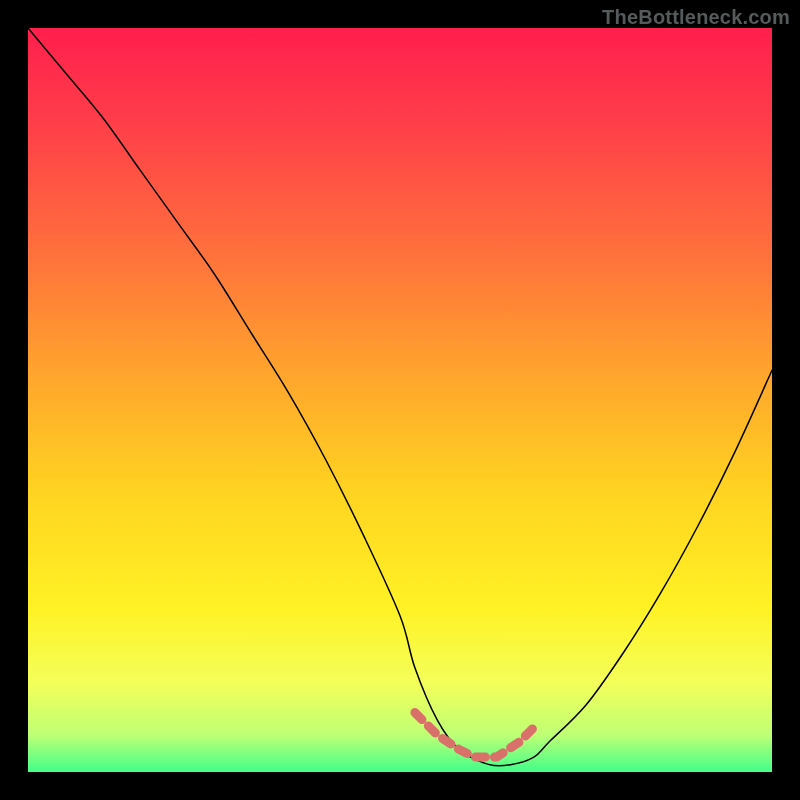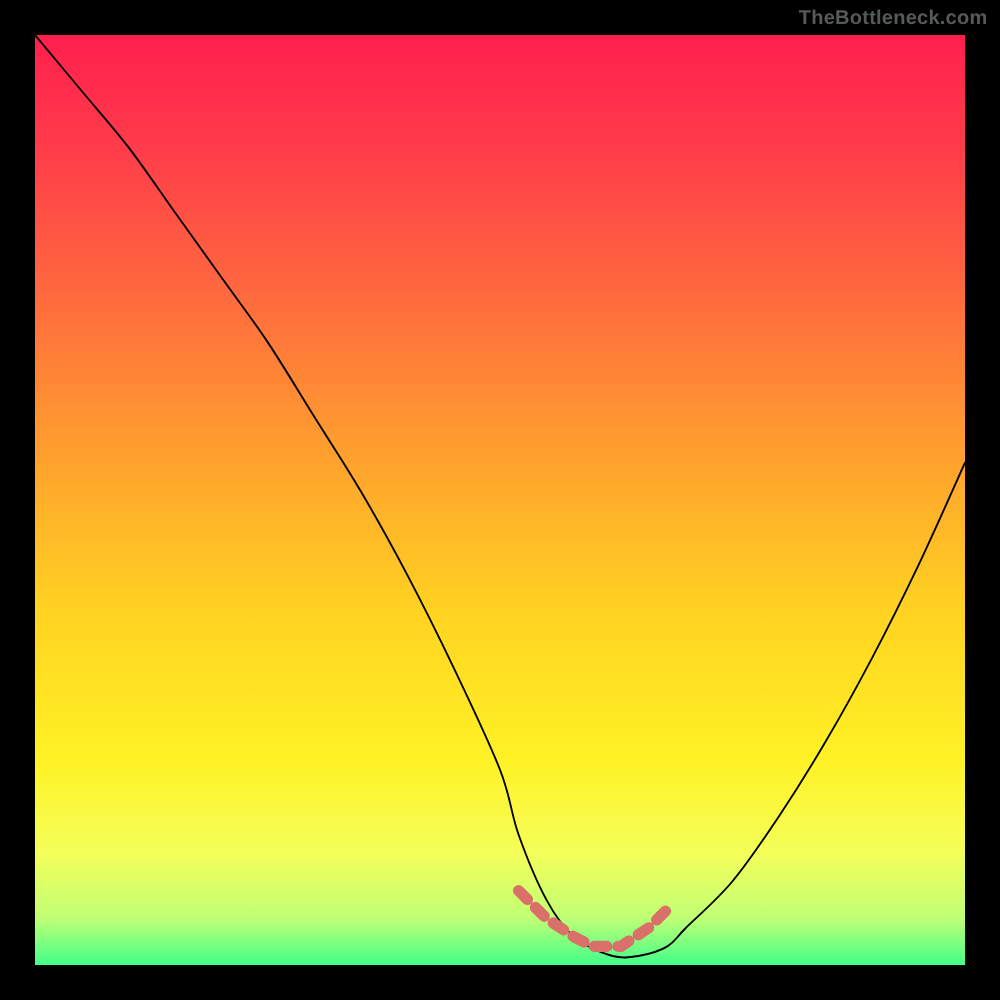--- a/index.html
+++ b/index.html
@@ -15,7 +15,7 @@
     top: 6px;
     right: 10px;
     font-family: Arial, Helvetica, sans-serif;
-    font-size: 16px;
+    font-size: 20px;
     font-weight: 600;
     color: #555a5a;
     letter-spacing: 0.2px;

